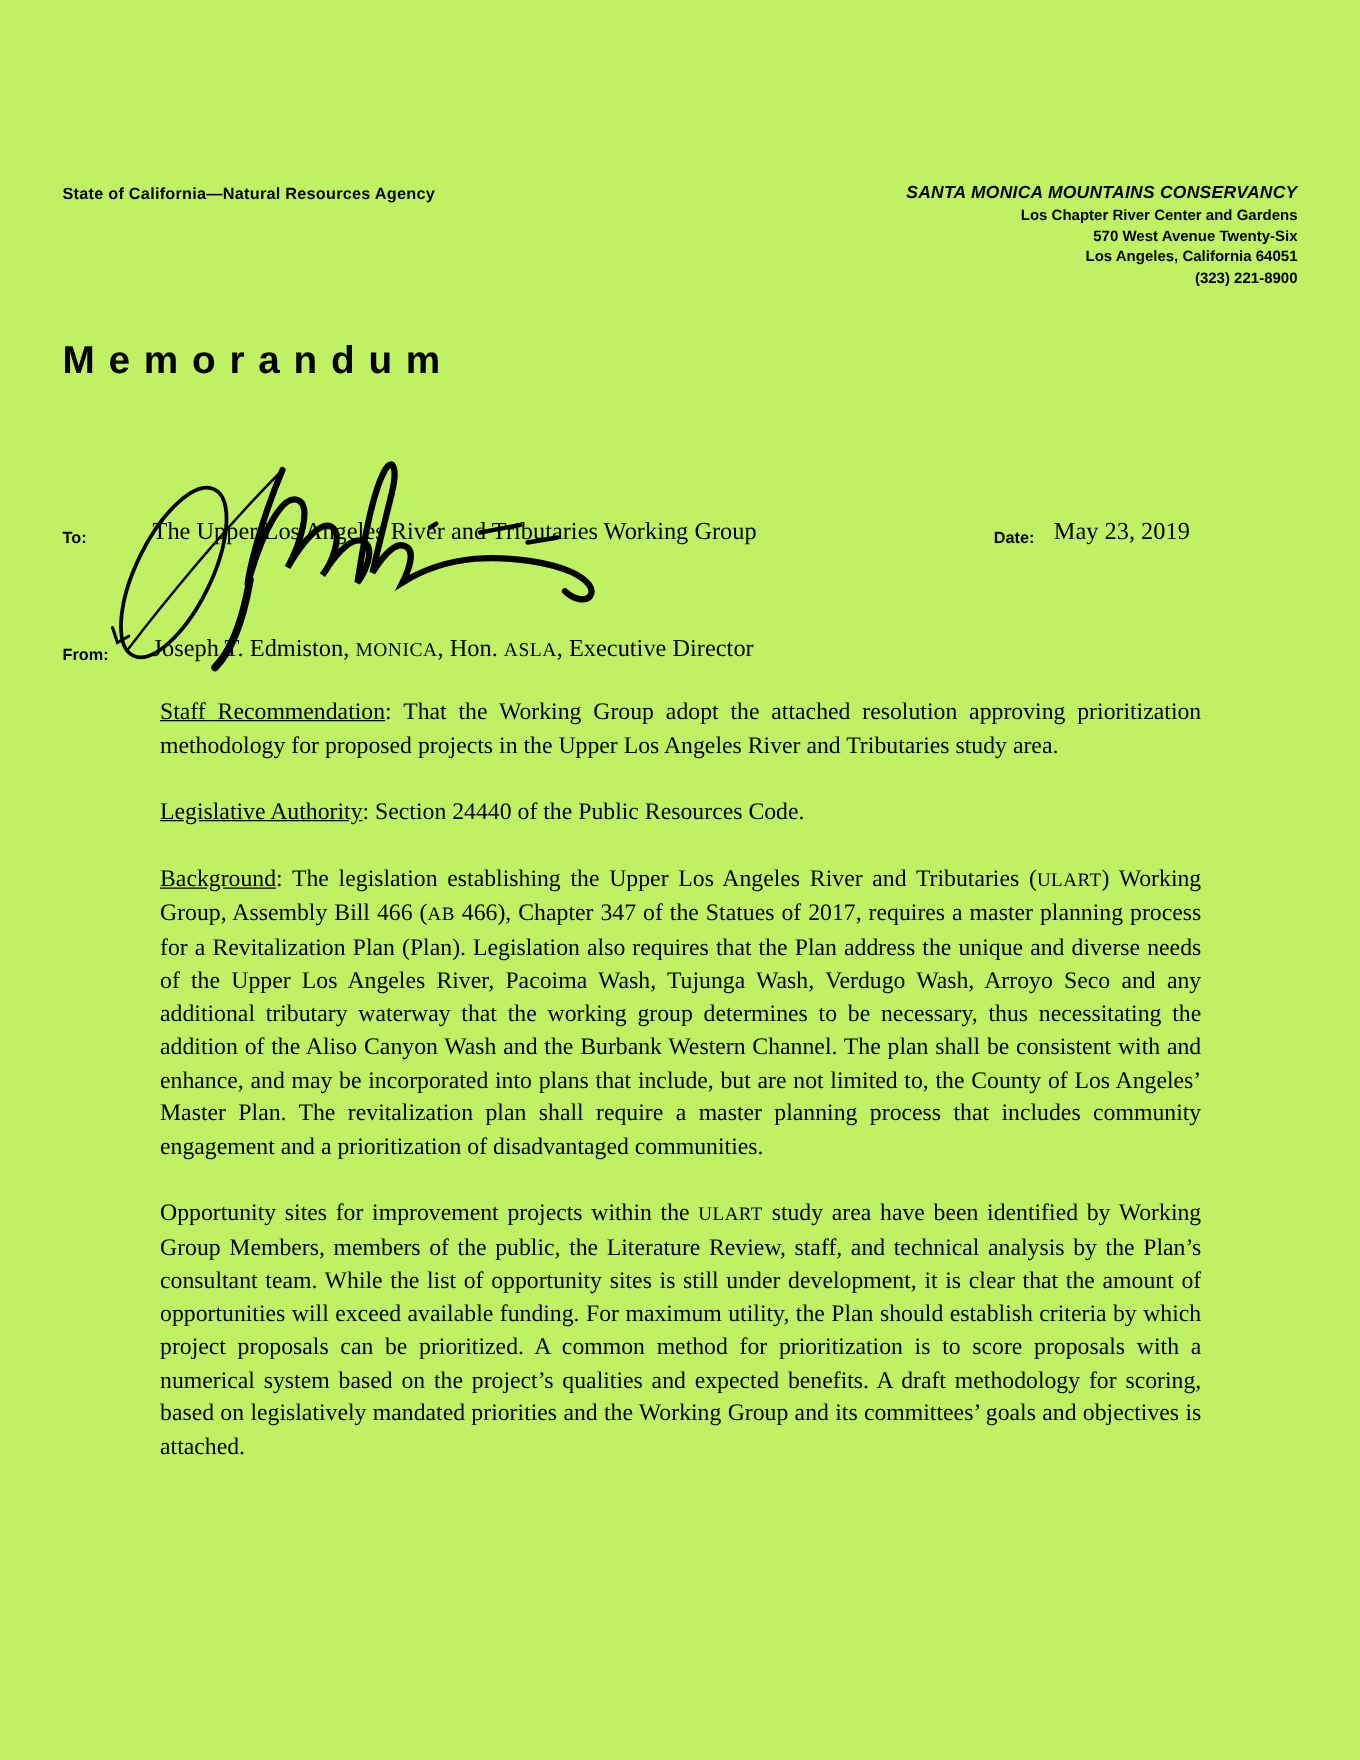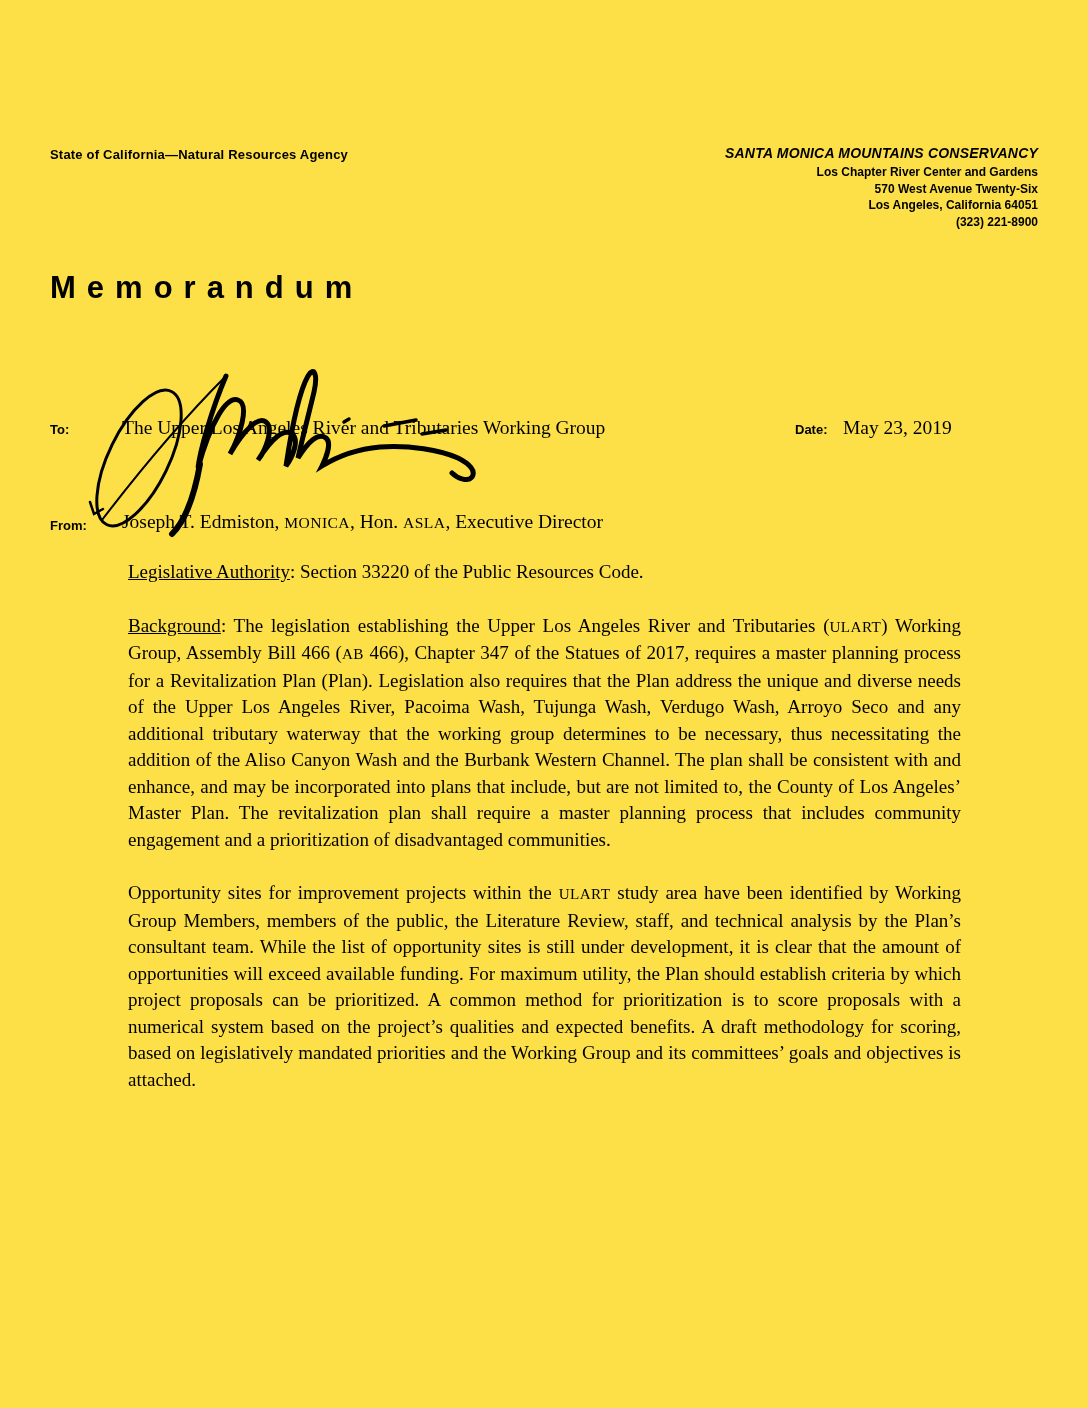--- a/index.html
+++ b/index.html
@@ -8,7 +8,7 @@
     width: 1088px;
     height: 1408px;
     margin: 0 auto;
-    background: #fde047;
+    background: #bef264;
     color: #000000;
     font-family: "Liberation Serif", serif;
     overflow: hidden;

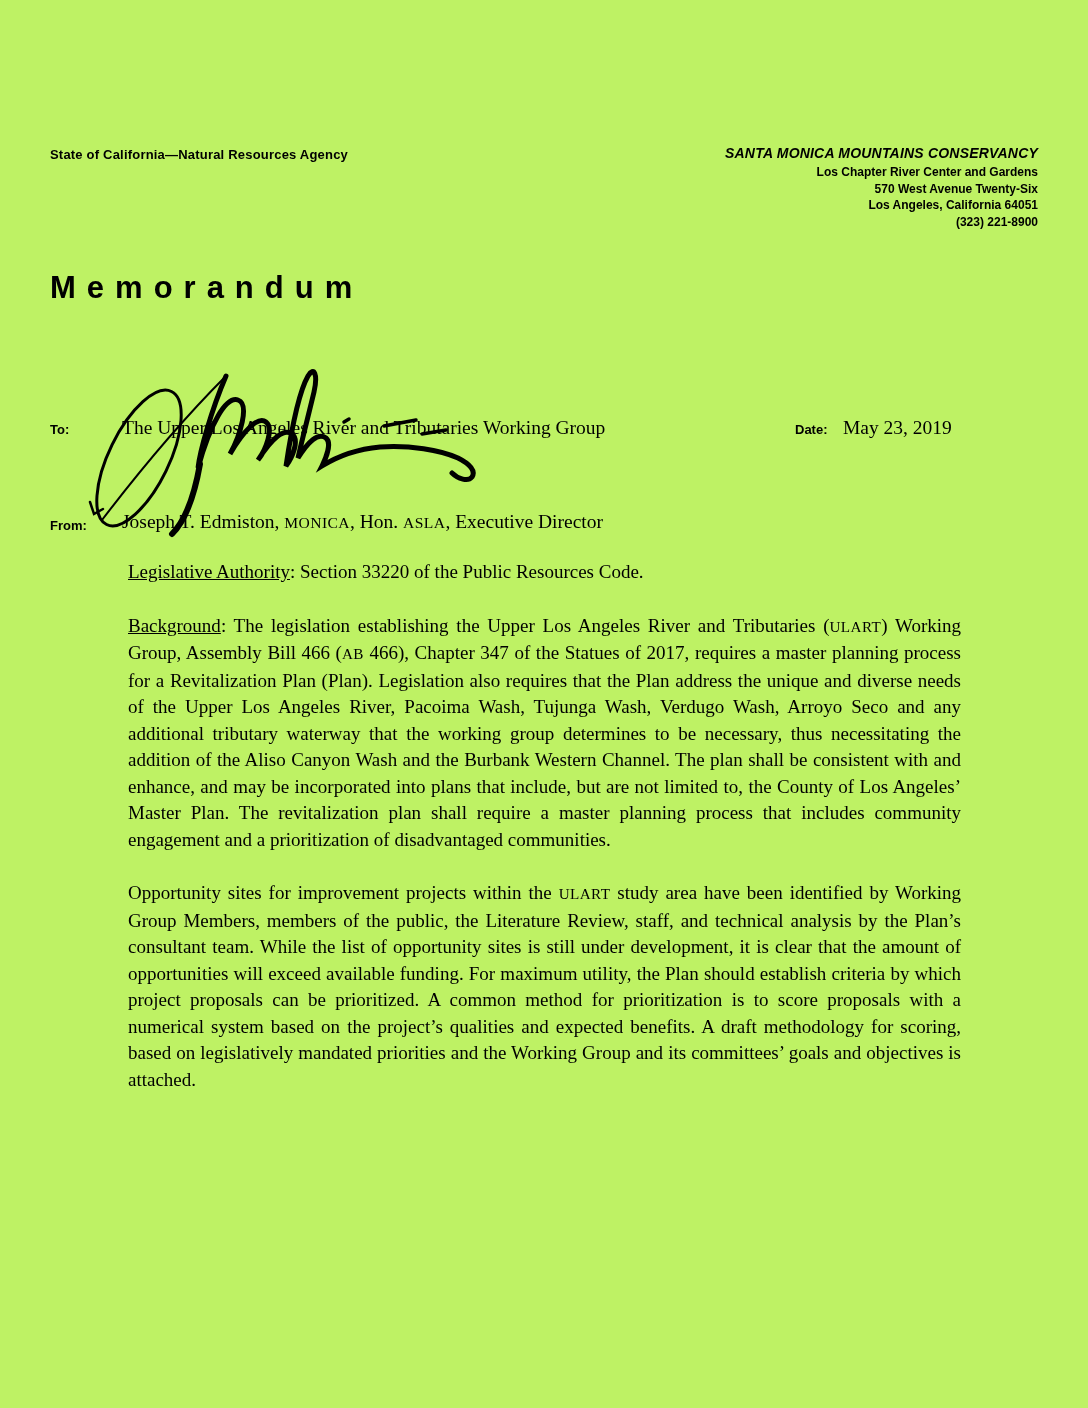--- a/index.html
+++ b/index.html
@@ -38,7 +38,7 @@
   }
   
   .row { display: flex; align-items: baseline; }
-  .to-row { margin-top: 82px; }
+  .to-row { margin-top: 82px; align-items: flex-end; }
   .from-row { margin-top: 72px; align-items: flex-end; }
   .subject-row { margin-top: 40px; }
   .lbl {

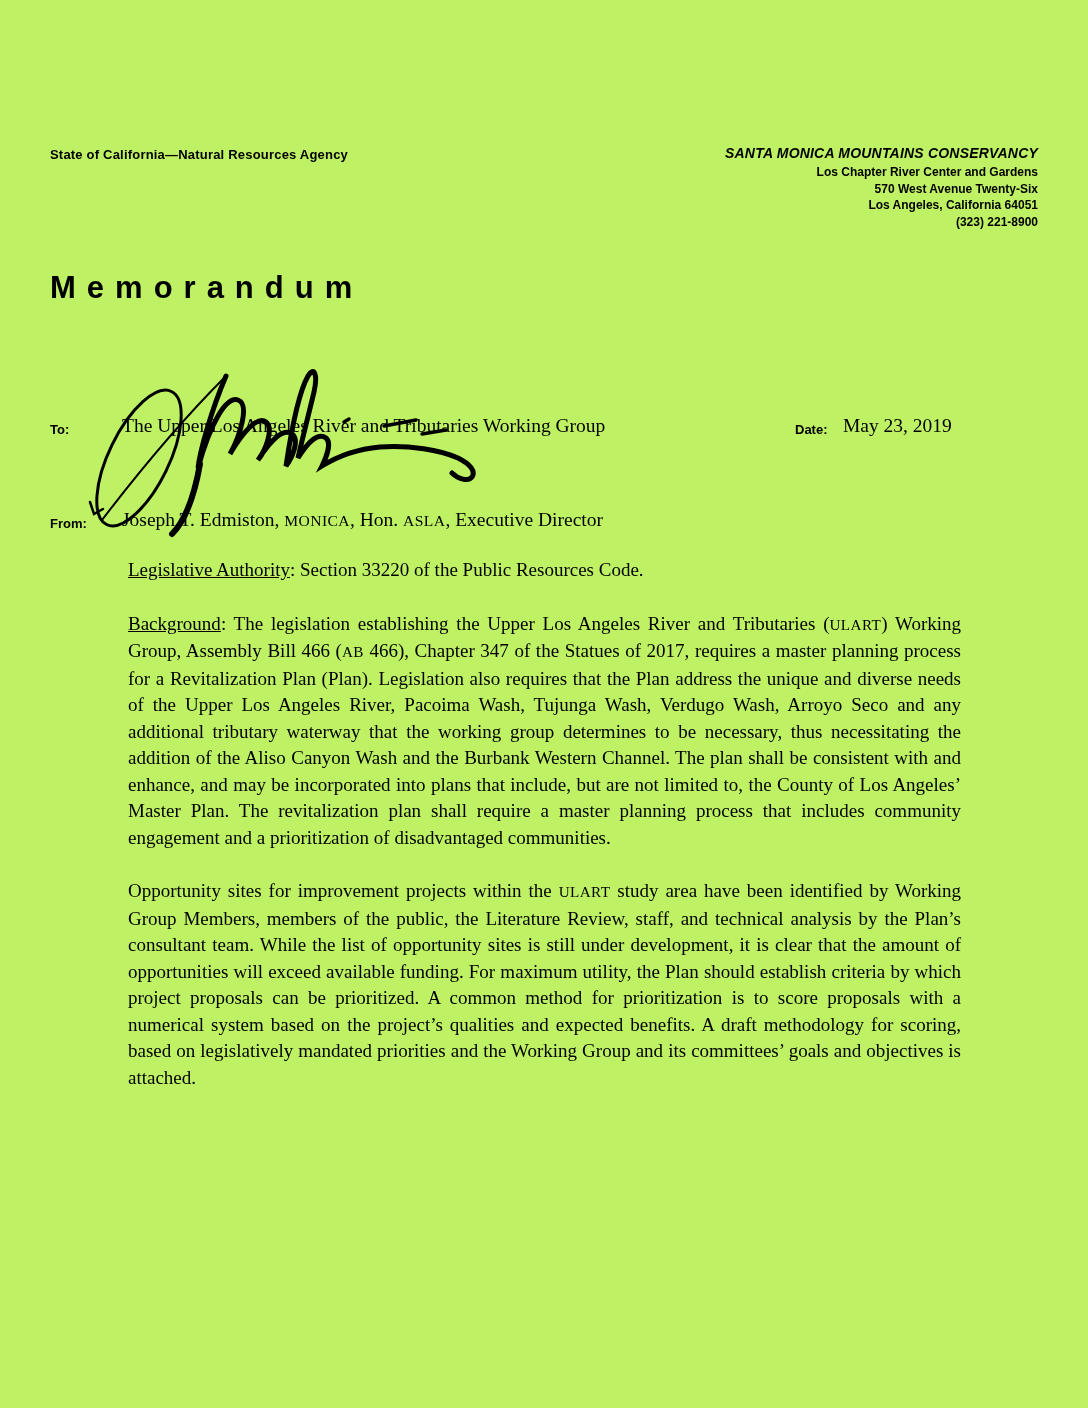--- a/index.html
+++ b/index.html
@@ -104,6 +104,7 @@
 
 
   <div class="bodytext">
+    <p><span class="u">Staff Recommendation</span><span>: That the Working Group adopt the attached resolution approving prioritization methodology for proposed projects in the Upper Los Angeles River and Tributaries study area.</span></p>
     <p><span class="u">Legislative Authority</span><span>: Section 33220 of the Public Resources Code.</span></p>
     <p><span class="u">Background</span><span>: The legislation establishing the Upper Los Angeles River and Tributaries (</span><span class="sc">ULART</span><span>) Working Group, Assembly Bill 466 (</span><span class="sc">AB</span><span> 466), Chapter 347 of the Statues of 2017, requires a master planning process for a Revitalization Plan (Plan). Legislation also requires that the Plan address the unique and diverse needs of the Upper Los Angeles River, Pacoima Wash, Tujunga Wash, Verdugo Wash, Arroyo Seco and any additional tributary waterway that the working group determines to be necessary, thus necessitating the addition of the Aliso Canyon Wash and the Burbank Western Channel. The plan shall be consistent with and enhance, and may be incorporated into plans that include, but are not limited to, the County of Los Angeles’ Master Plan. The revitalization plan shall require a master planning process that includes community engagement and a prioritization of disadvantaged communities.</span></p>
     <p><span>Opportunity sites for improvement projects within the </span><span class="sc">ULART</span><span> study area have been identified by Working Group Members, members of the public, the Literature Review, staff, and technical analysis by the Plan’s consultant team. While the list of opportunity sites is still under development, it is clear that the amount of opportunities will exceed available funding. For maximum utility, the Plan should establish criteria by which project proposals can be prioritized. A common method for prioritization is to score proposals with a numerical system based on the project’s qualities and expected benefits. A draft methodology for scoring, based on legislatively mandated priorities and the Working Group and its committees’ goals and objectives is attached.</span></p>

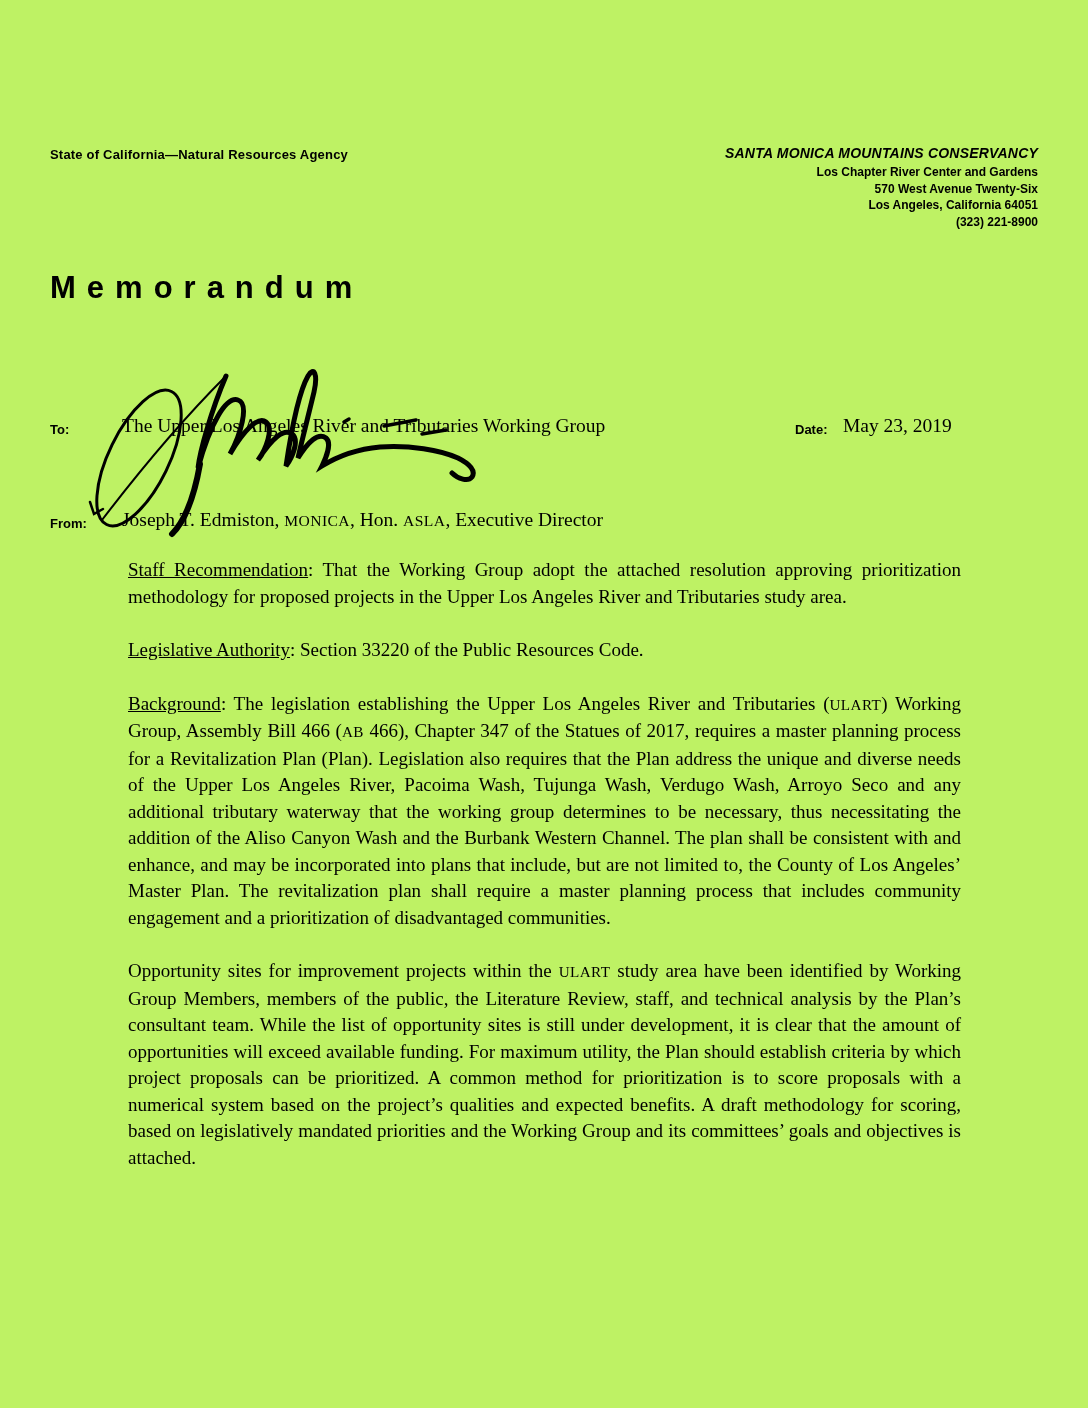--- a/index.html
+++ b/index.html
@@ -105,7 +105,7 @@
 
   <div class="bodytext">
     <p><span class="u">Staff Recommendation</span><span>: That the Working Group adopt the attached resolution approving prioritization methodology for proposed projects in the Upper Los Angeles River and Tributaries study area.</span></p>
-    <p><span class="u">Legislative Authority</span><span>: Section 33220 of the Public Resources Code.</span></p>
+    <p><span class="u">Legislative Authority</span><span>: Section 24440 of the Public Resources Code.</span></p>
     <p><span class="u">Background</span><span>: The legislation establishing the Upper Los Angeles River and Tributaries (</span><span class="sc">ULART</span><span>) Working Group, Assembly Bill 466 (</span><span class="sc">AB</span><span> 466), Chapter 347 of the Statues of 2017, requires a master planning process for a Revitalization Plan (Plan). Legislation also requires that the Plan address the unique and diverse needs of the Upper Los Angeles River, Pacoima Wash, Tujunga Wash, Verdugo Wash, Arroyo Seco and any additional tributary waterway that the working group determines to be necessary, thus necessitating the addition of the Aliso Canyon Wash and the Burbank Western Channel. The plan shall be consistent with and enhance, and may be incorporated into plans that include, but are not limited to, the County of Los Angeles’ Master Plan. The revitalization plan shall require a master planning process that includes community engagement and a prioritization of disadvantaged communities.</span></p>
     <p><span>Opportunity sites for improvement projects within the </span><span class="sc">ULART</span><span> study area have been identified by Working Group Members, members of the public, the Literature Review, staff, and technical analysis by the Plan’s consultant team. While the list of opportunity sites is still under development, it is clear that the amount of opportunities will exceed available funding. For maximum utility, the Plan should establish criteria by which project proposals can be prioritized. A common method for prioritization is to score proposals with a numerical system based on the project’s qualities and expected benefits. A draft methodology for scoring, based on legislatively mandated priorities and the Working Group and its committees’ goals and objectives is attached.</span></p>
   </div>

